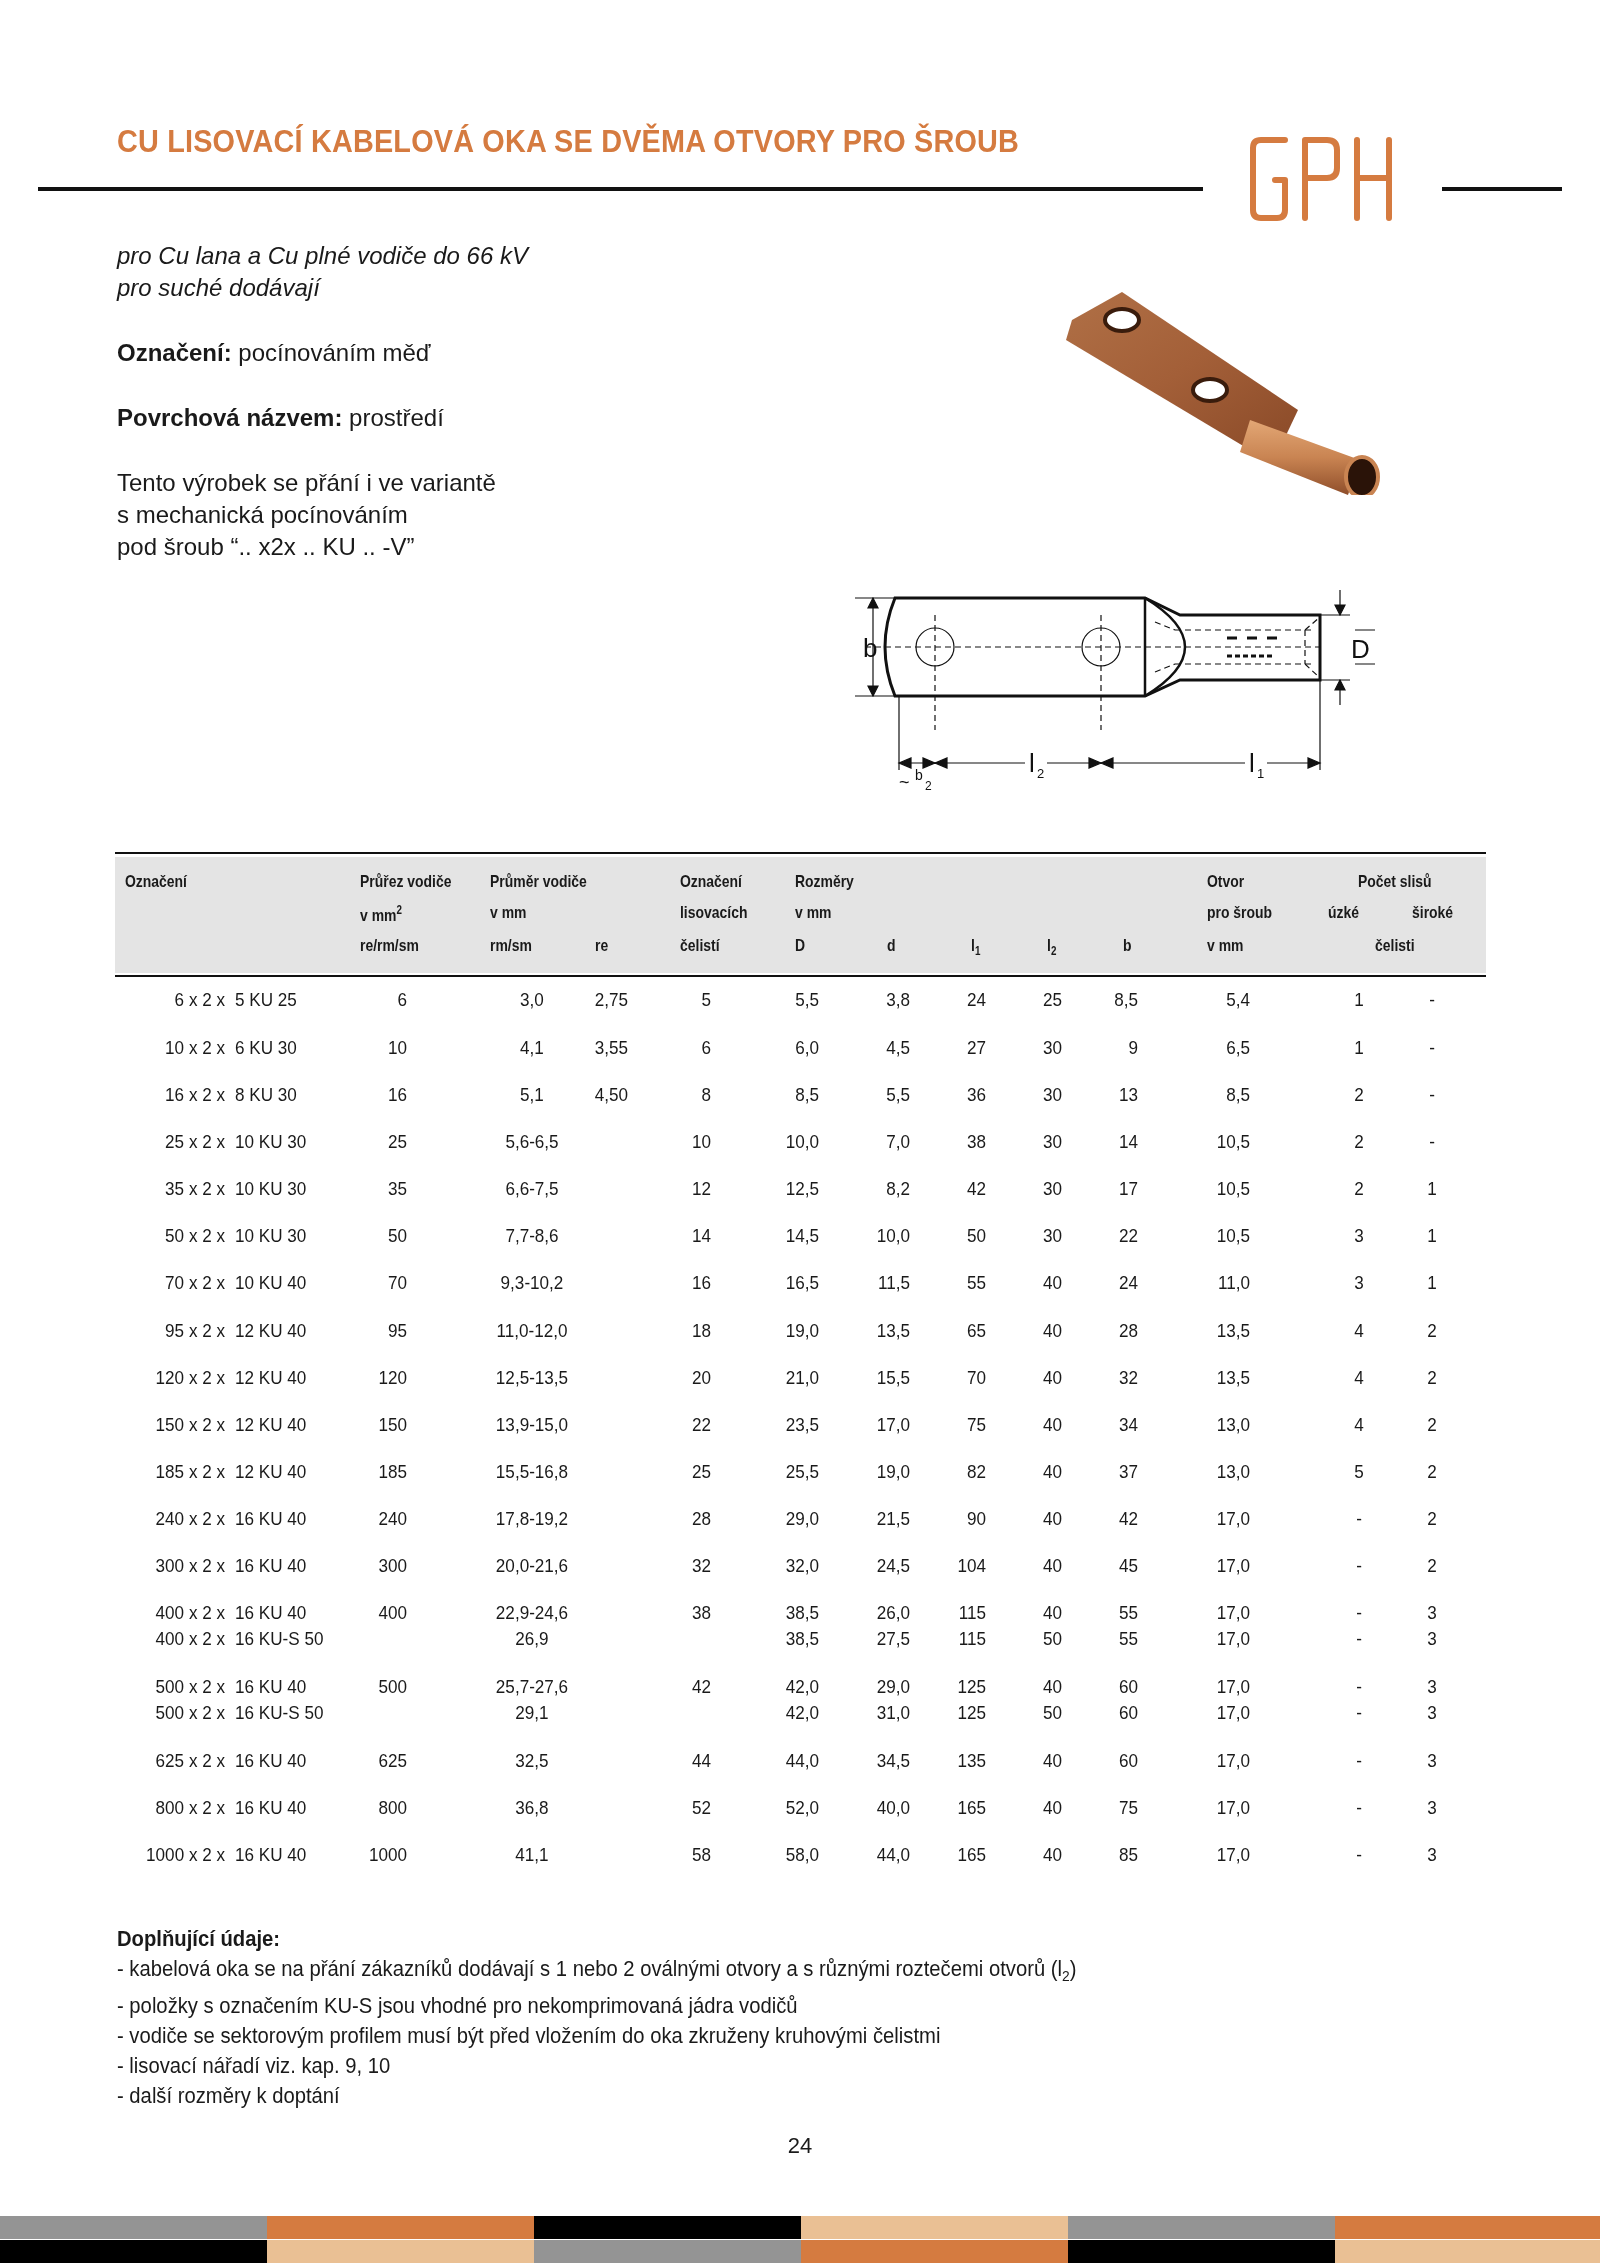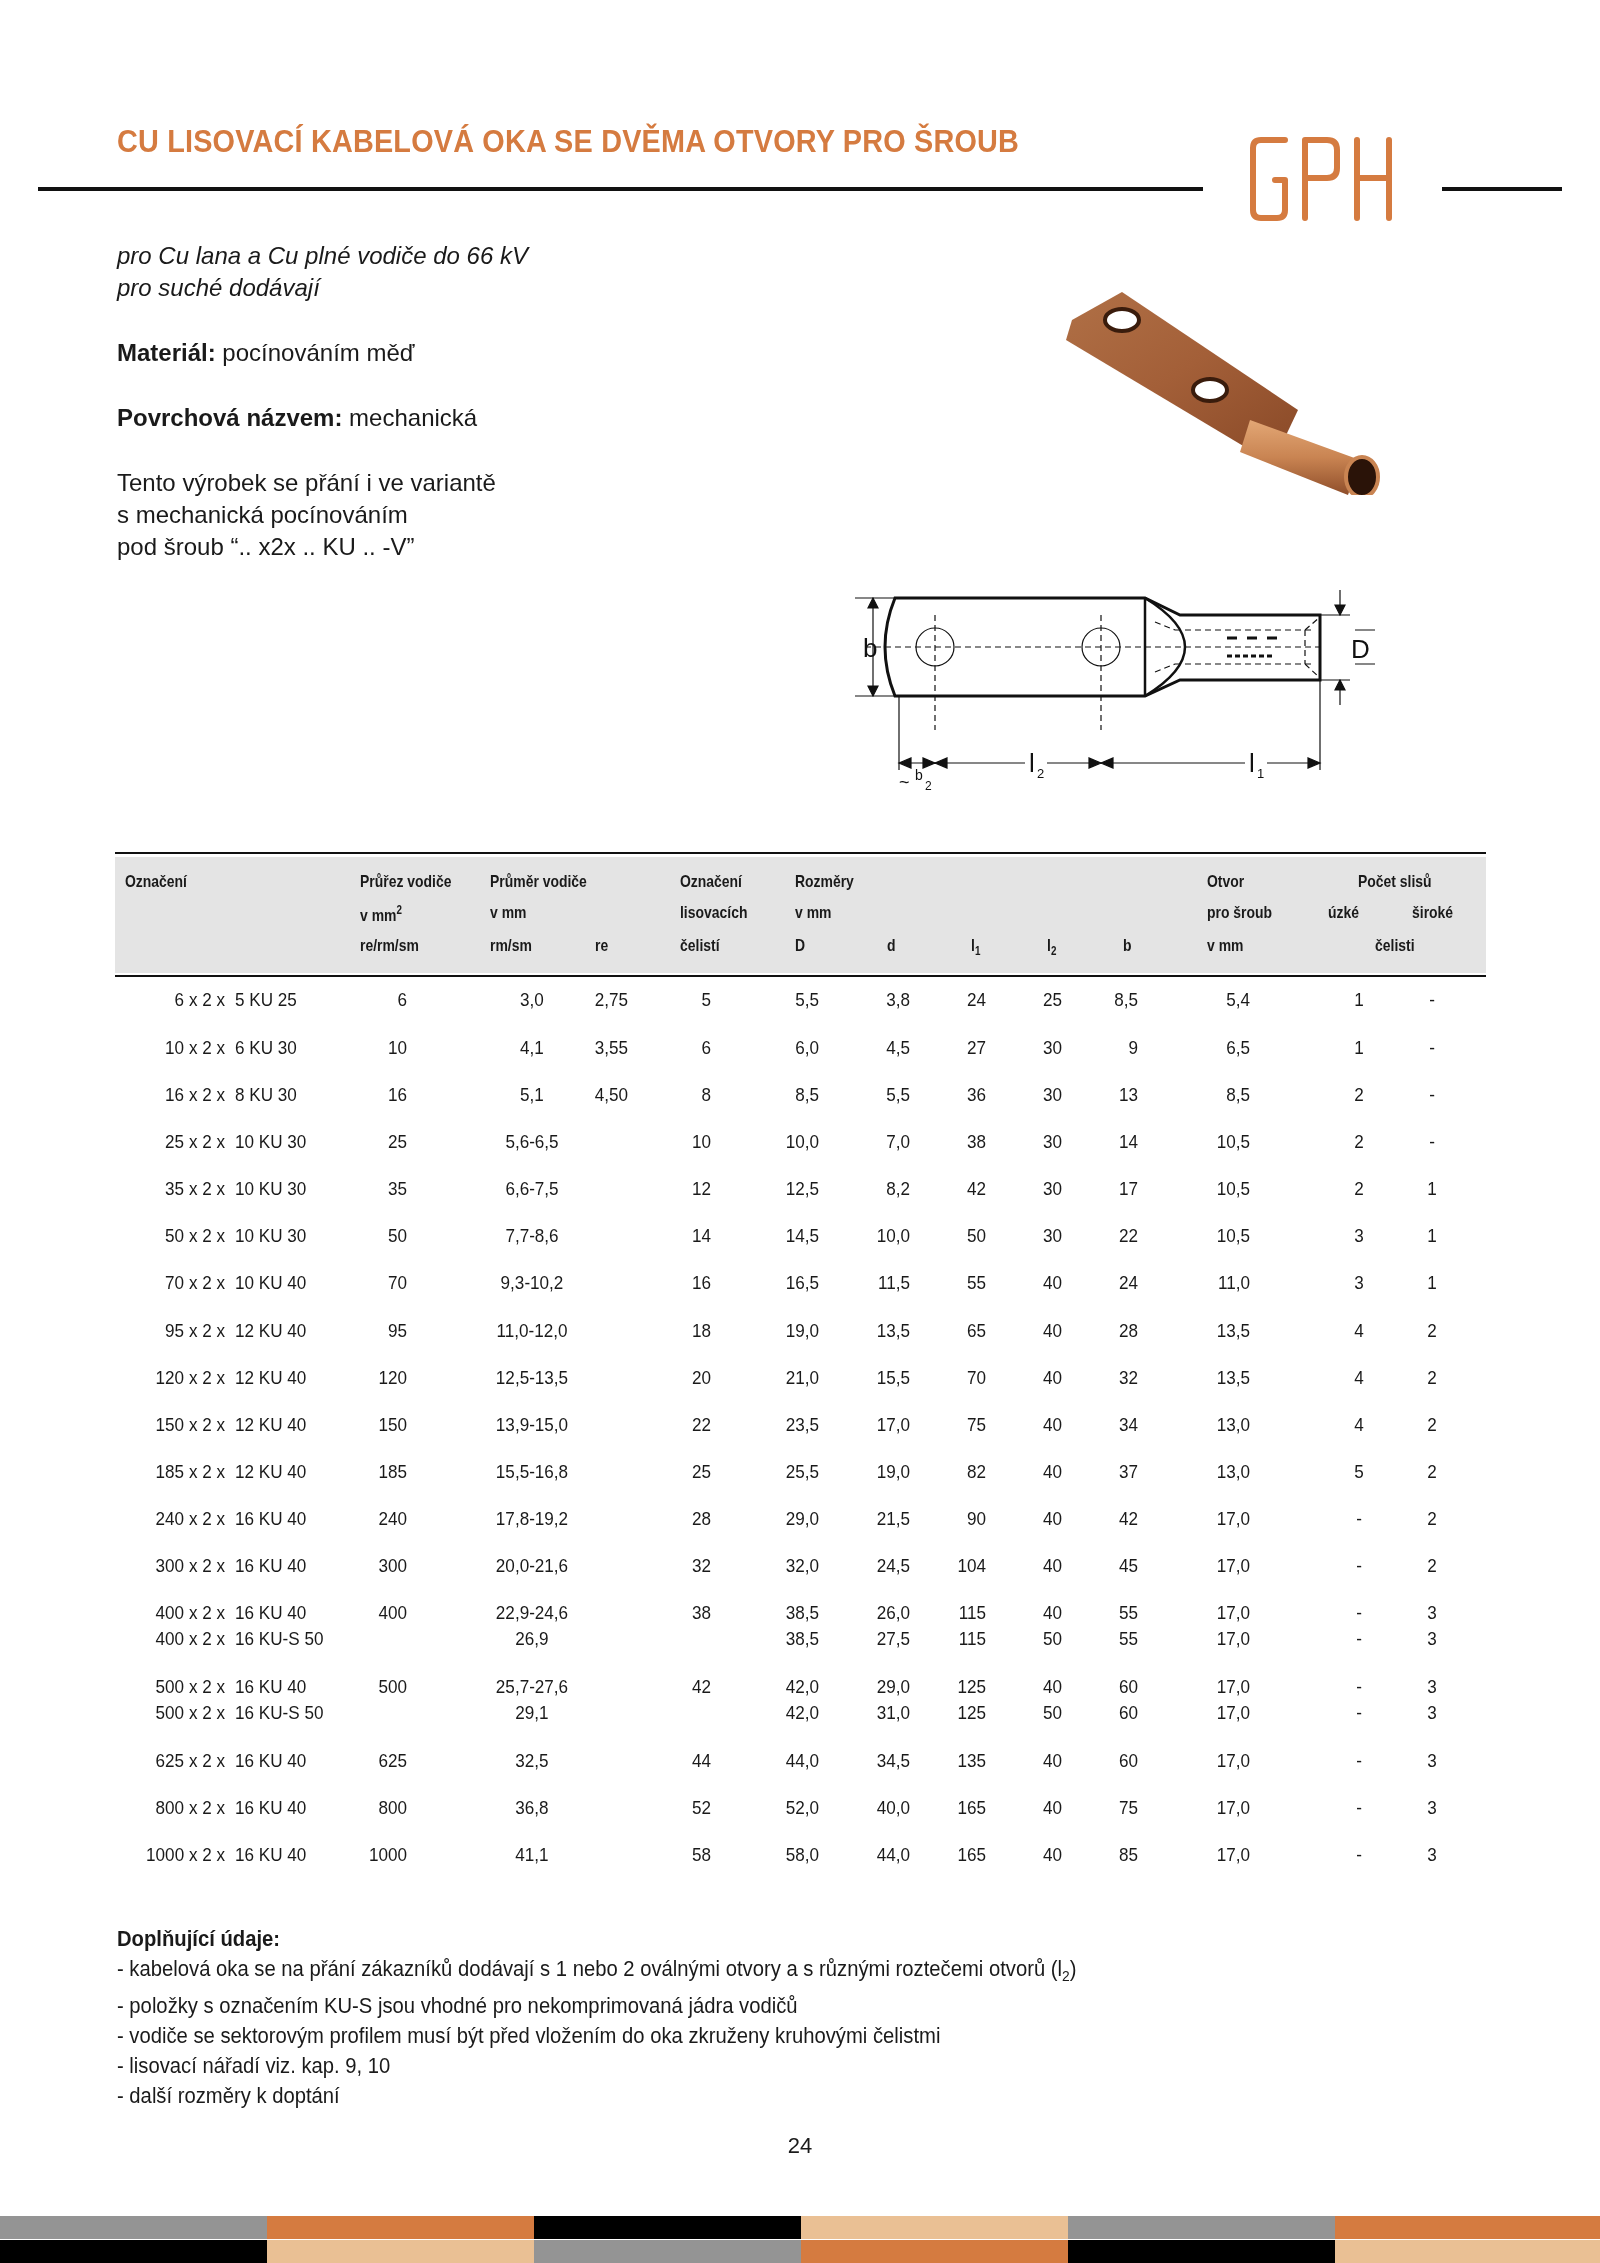--- a/index.html
+++ b/index.html
@@ -51,7 +51,7 @@
   <p class="it">pro Cu lana a Cu plné vodiče do 66 kV</p>
   <p class="it">pro suché dodávají</p>
   <div class="gap"></div>
-  <p><b>Materiál:</b><span> pocínováním měď</span></p>
+  <p><b>Označení:</b><span> pocínováním měď</span></p>
   <div class="gap"></div>
   <p><b>Povrchová názvem:</b><span> mechanická</span></p>
   <div class="gap"></div>

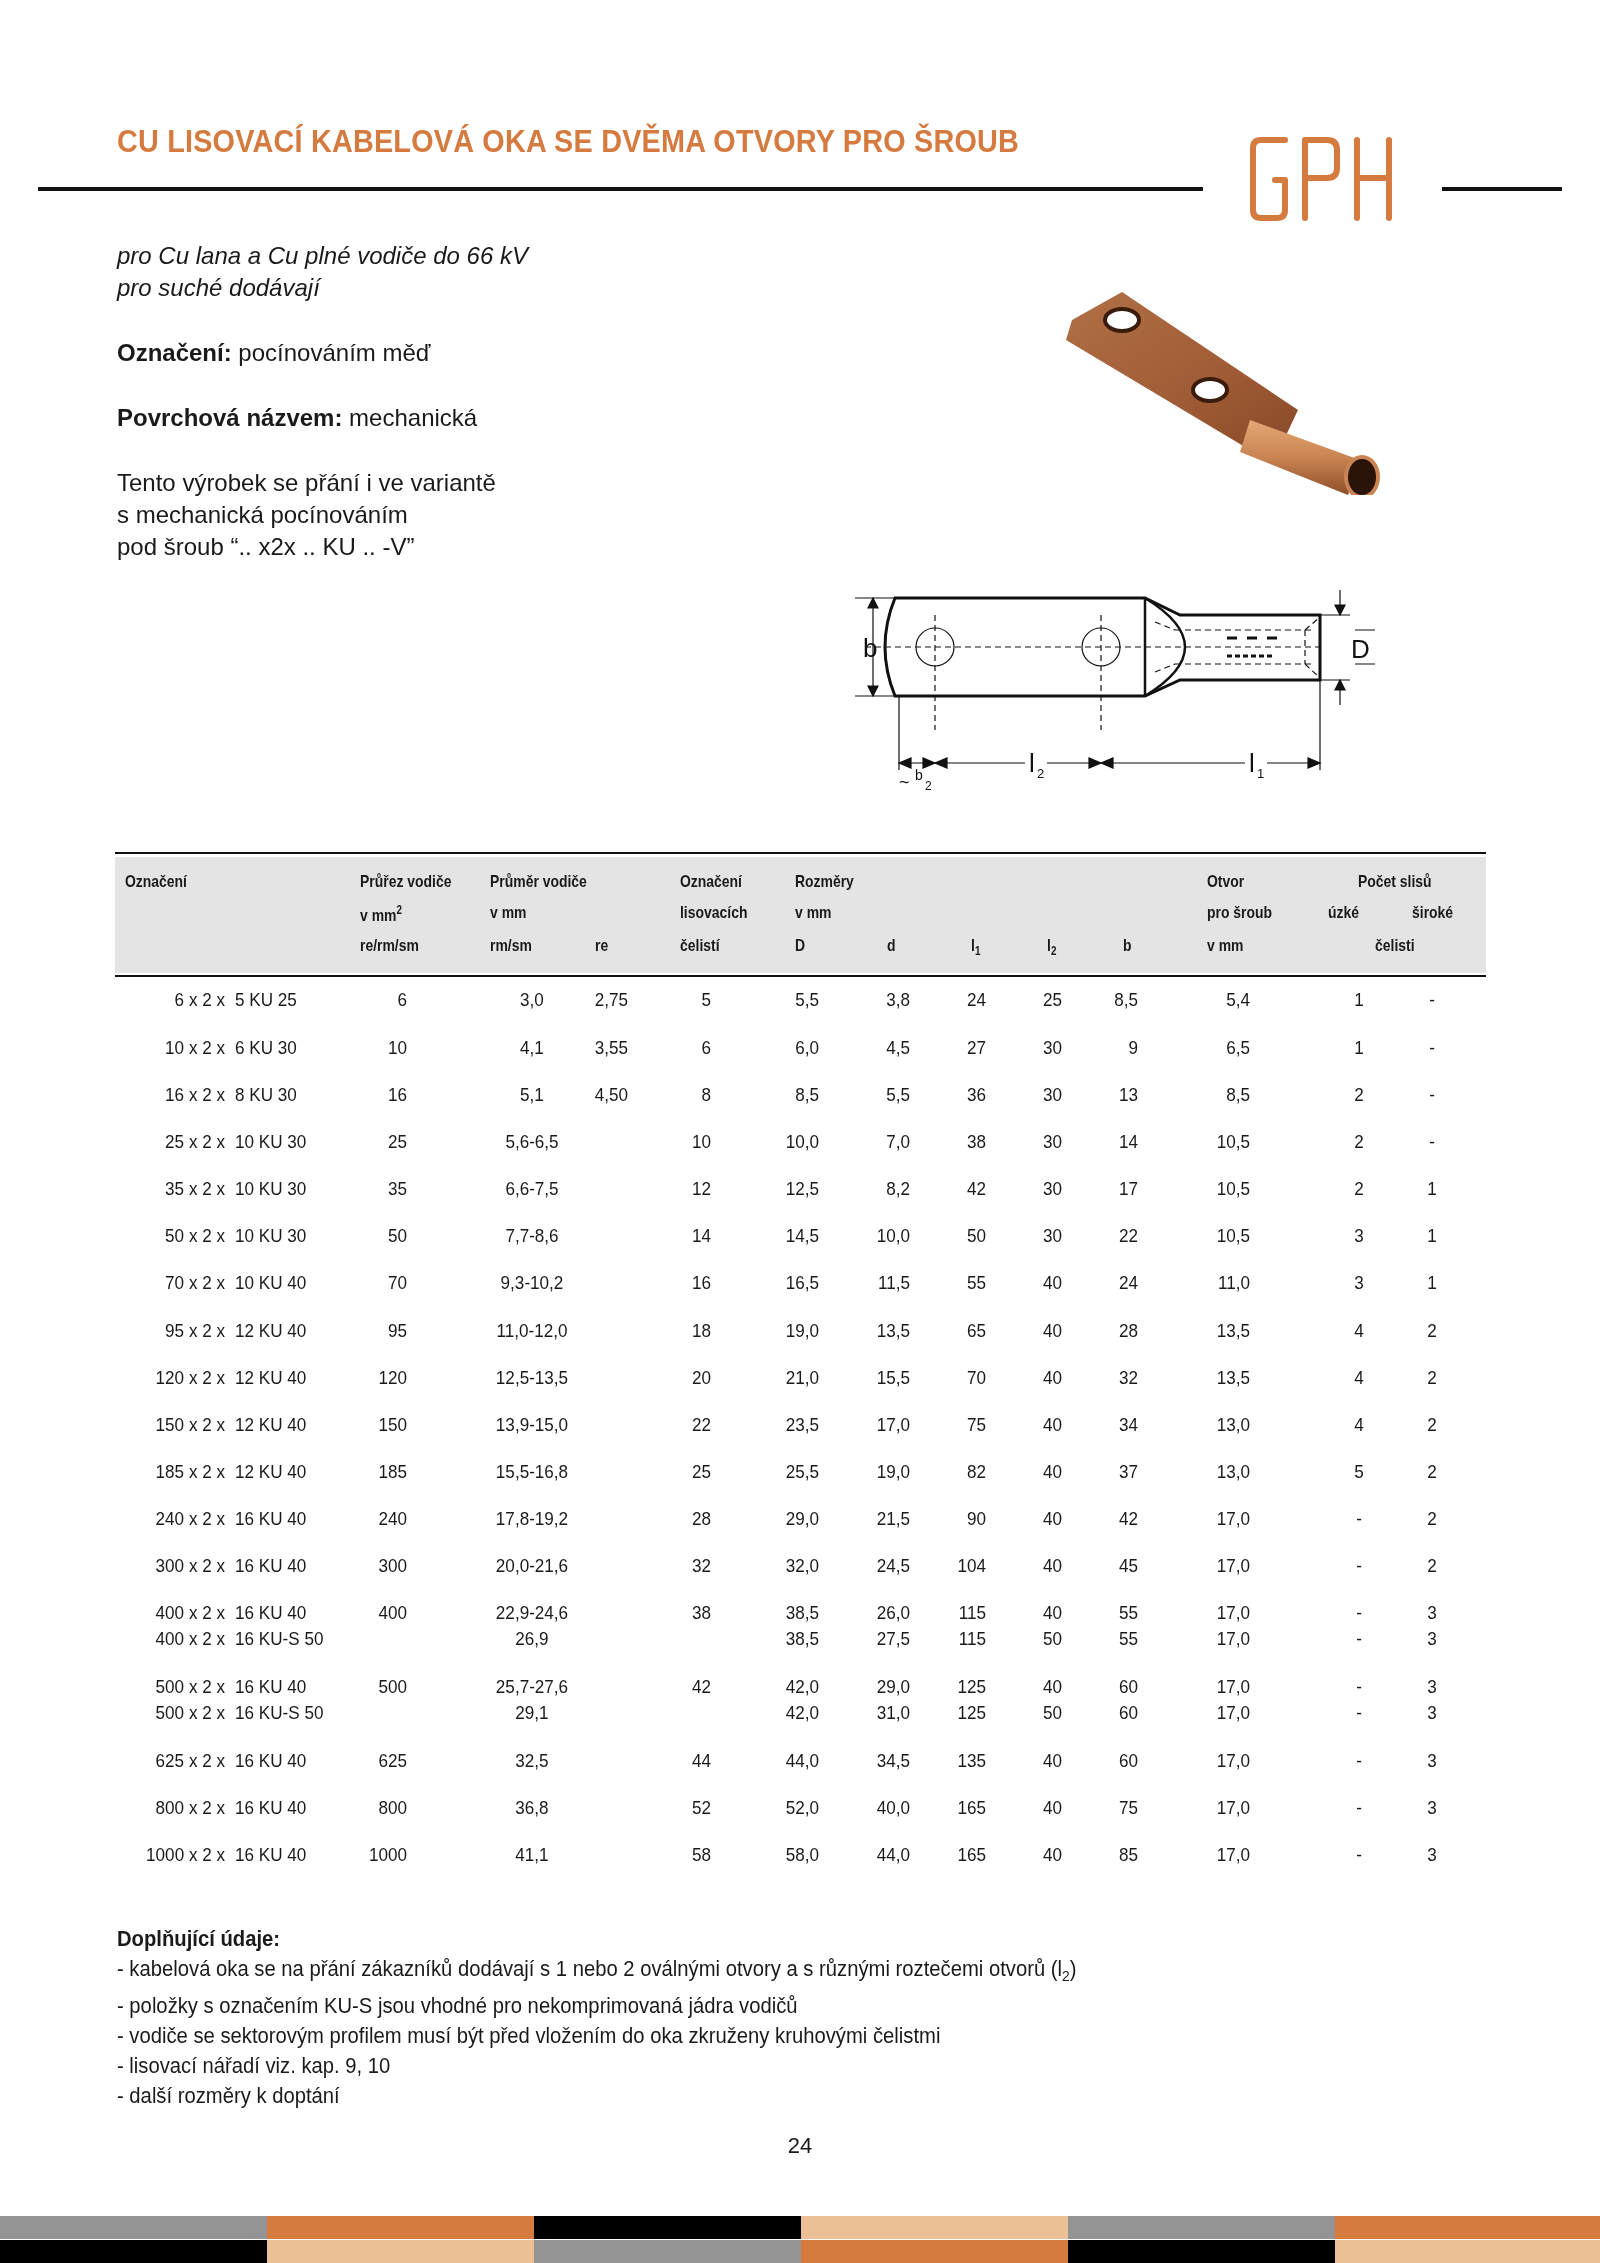--- a/index.html
+++ b/index.html
@@ -53,7 +53,7 @@
   <div class="gap"></div>
   <p><b>Označení:</b><span> pocínováním měď</span></p>
   <div class="gap"></div>
-  <p><b>Povrchová názvem:</b><span> mechanická</span></p>
+  <p><b>Povrchová názvem:</b><span> prostředí</span></p>
   <div class="gap"></div>
   <p>Tento výrobek se přání i ve variantě</p>
   <p>s mechanická pocínováním</p>

